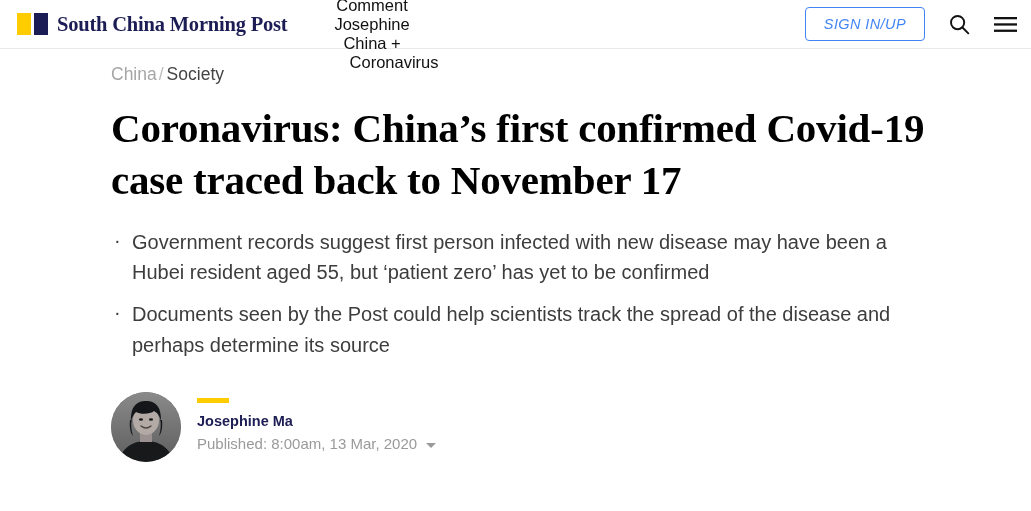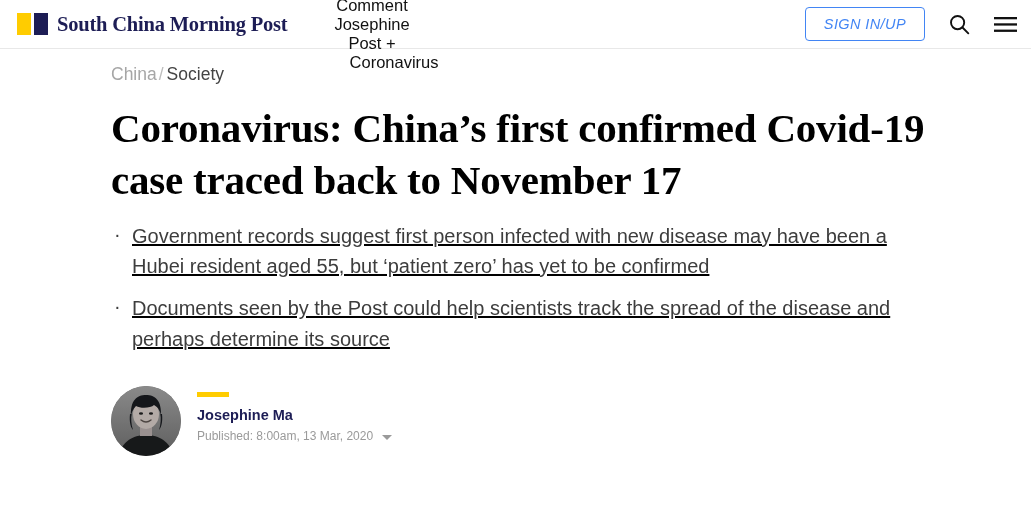--- a/index.html
+++ b/index.html
@@ -246,7 +246,7 @@
     <a class="nav-item" href="#">News</a>
     <a class="nav-item" href="#">Comment</a>
     <a class="nav-item" href="#">Josephine</a>
-    <a class="nav-item" href="#">Post +</a>
+    <a class="nav-item" href="#">China +</a>
     <a class="nav-item" href="#">Coronavirus</a>
   </nav>
 

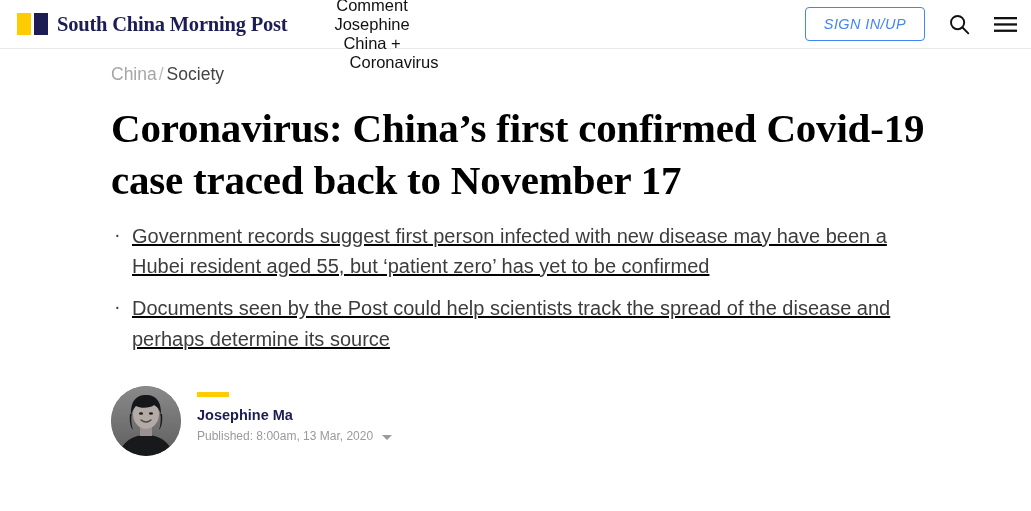--- a/index.html
+++ b/index.html
@@ -147,10 +147,9 @@
 
   .bullets {
     list-style: none;
-    margin: 15px 0 0 0;
+    margin: 21px 0 0 0;
     padding: 0;
     max-width: 800px;
-    text-decoration: underline;
   }
   .bullets li {
     position: relative;

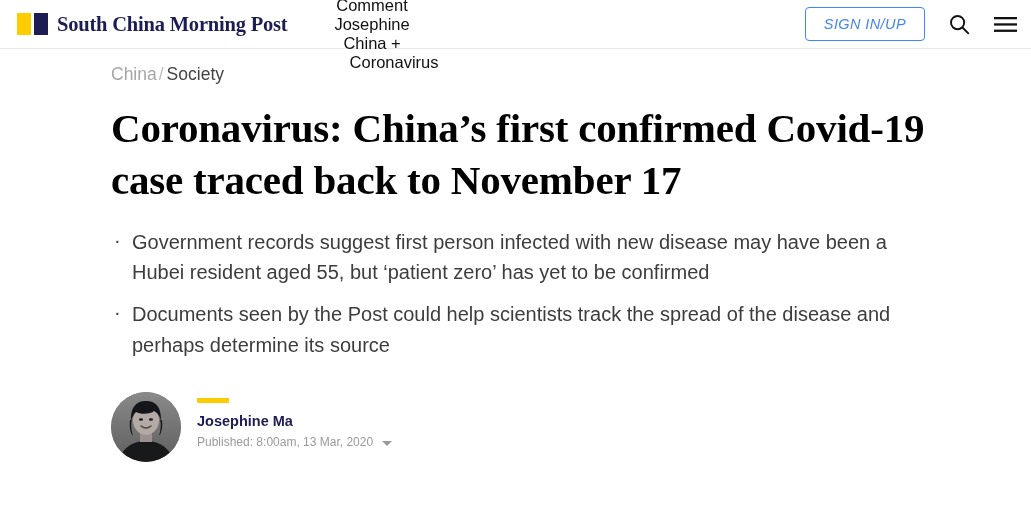--- a/index.html
+++ b/index.html
@@ -213,7 +213,7 @@
     cursor: pointer;
   }
   .publish-text {
-    font-size: 12px;
+    font-size: 15px;
     color: #9a9a9a;
     line-height: 1.25;
     white-space: nowrap;

